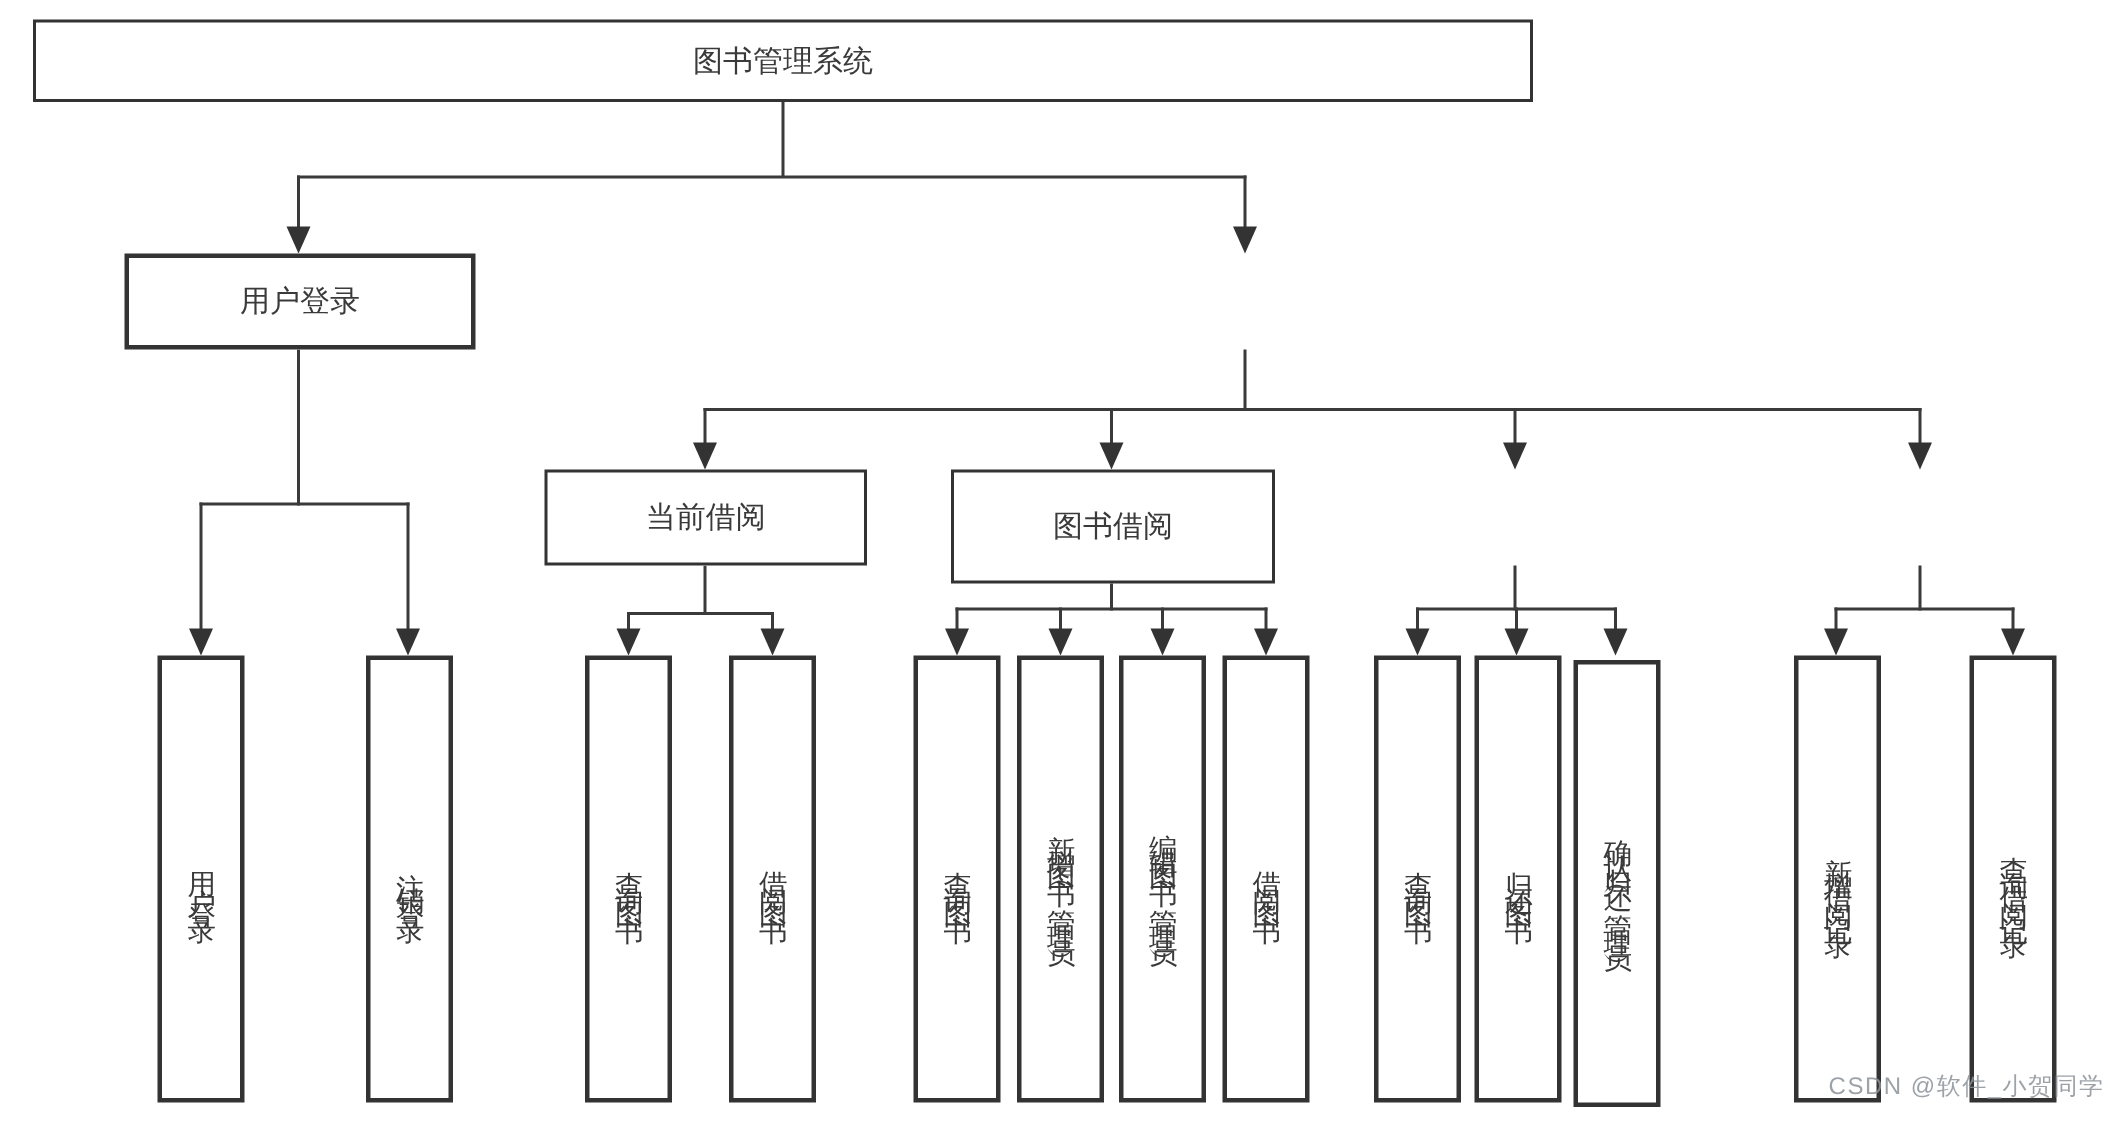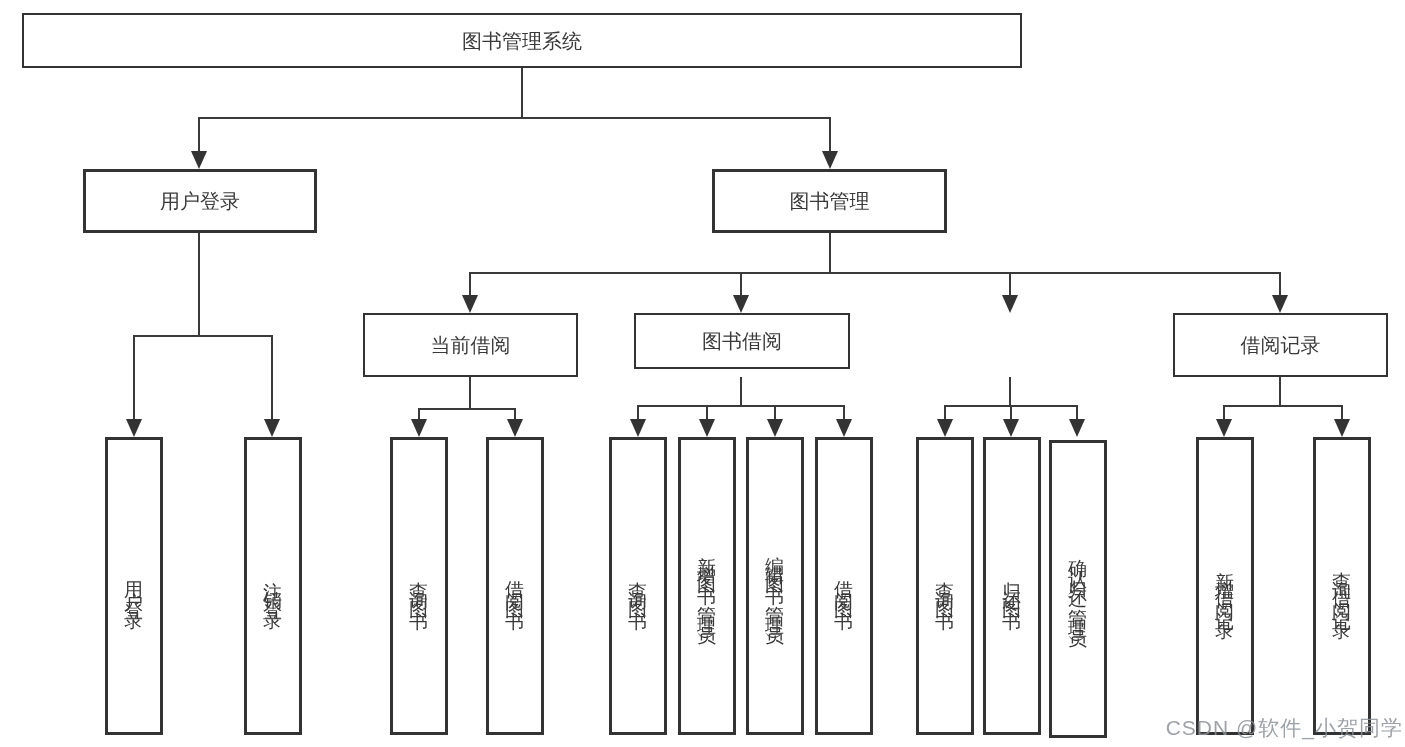--- a/index.html
+++ b/index.html
@@ -94,7 +94,6 @@
   <div class="node root" style="left:22px;top:13px;width:1000px;height:55px">图书管理系统</div>
 
   <div class="node" style="left:83px;top:169px;width:234px;height:64px">用户登录</div>
-  <div class="node" style="left:712px;top:169px;width:235px;height:64px">图书管理</div>
 
   <div class="node lvl3" style="left:363px;top:313px;width:215px;height:64px">当前借阅</div>
   <div class="node lvl3" style="left:634px;top:313px;width:216px;height:56px">图书借阅</div>

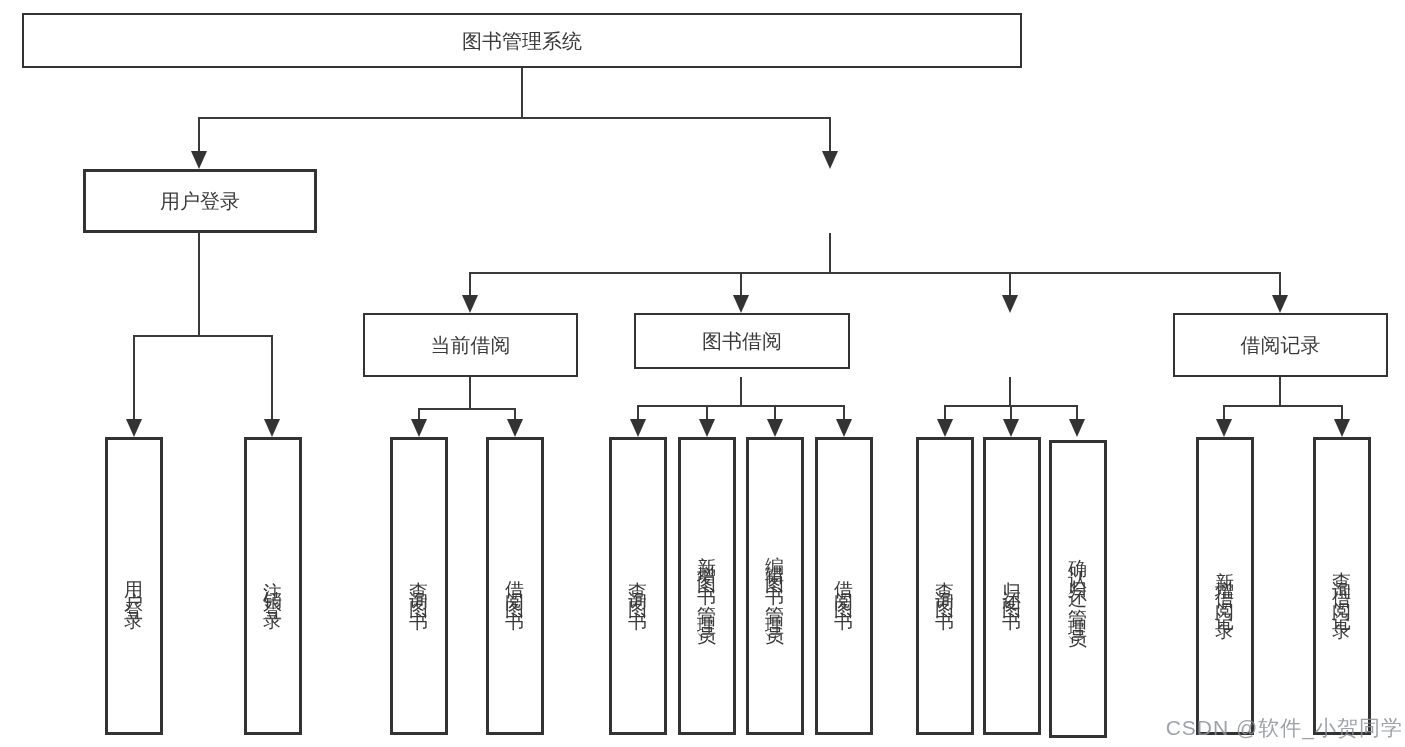--- a/index.html
+++ b/index.html
@@ -96,7 +96,7 @@
   <div class="node" style="left:83px;top:169px;width:234px;height:64px">用户登录</div>
 
   <div class="node lvl3" style="left:363px;top:313px;width:215px;height:64px">当前借阅</div>
-  <div class="node lvl3" style="left:634px;top:313px;width:216px;height:56px">图书借阅</div>
+  <div class="node lvl3" style="left:634px;top:313px;width:216px;height:76px">图书借阅</div>
   <div class="node lvl3" style="left:1173px;top:313px;width:215px;height:64px">借阅记录</div>
 
   <div class="node leaf" style="left:105px;top:437px;width:58px;height:298px">用户登录</div>

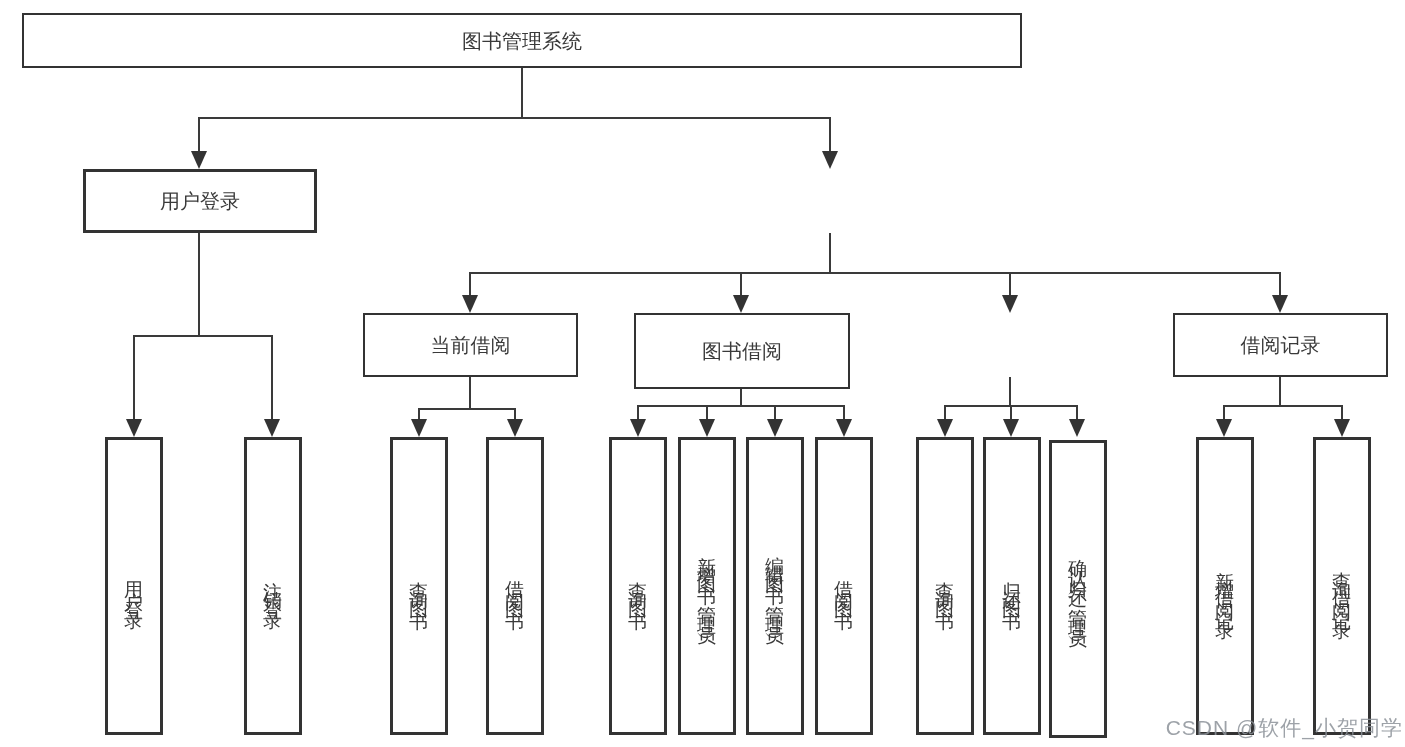--- a/index.html
+++ b/index.html
@@ -97,7 +97,6 @@
 
   <div class="node lvl3" style="left:363px;top:313px;width:215px;height:64px">当前借阅</div>
   <div class="node lvl3" style="left:634px;top:313px;width:216px;height:76px">图书借阅</div>
-  <div class="node lvl3" style="left:1173px;top:313px;width:215px;height:64px">借阅记录</div>
 
   <div class="node leaf" style="left:105px;top:437px;width:58px;height:298px">用户登录</div>
   <div class="node leaf" style="left:244px;top:437px;width:58px;height:298px">注销登录</div>

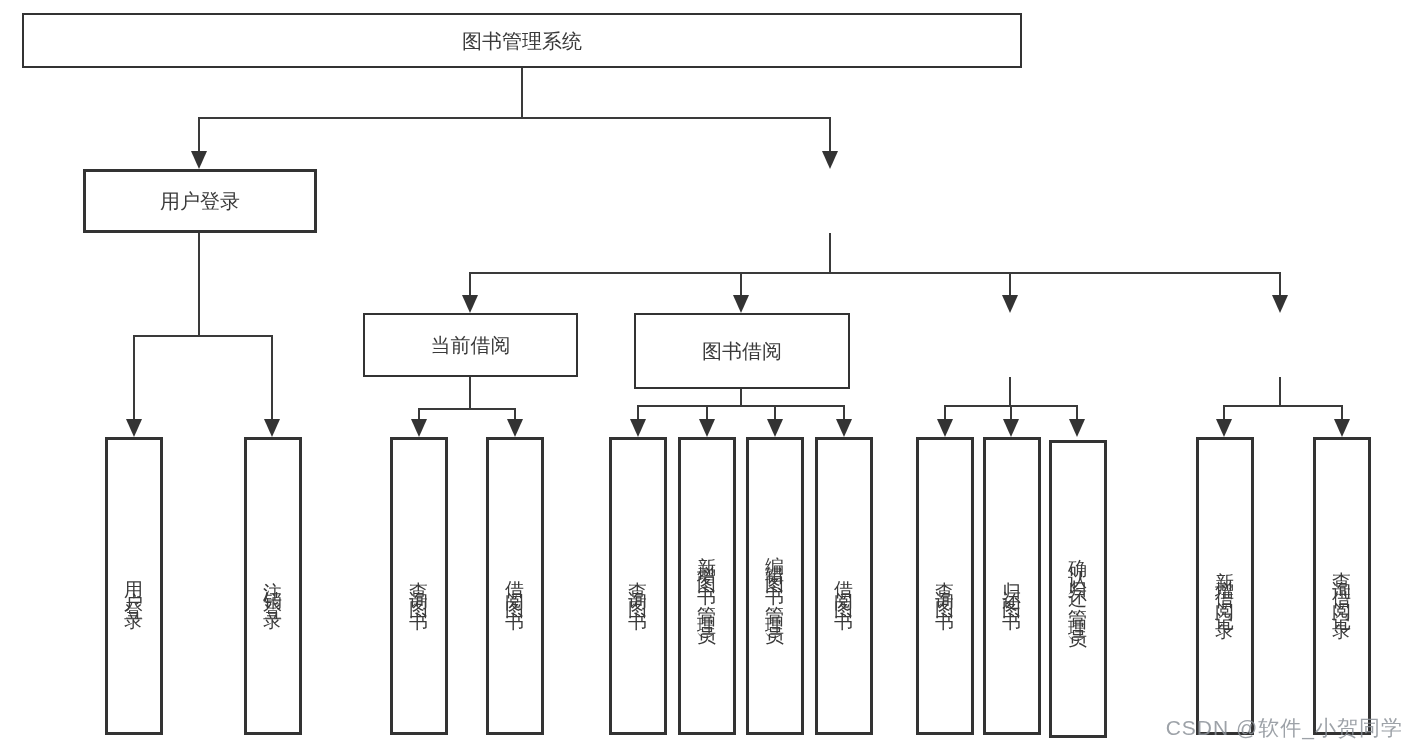--- a/index.html
+++ b/index.html
@@ -25,7 +25,7 @@
           font-size:19px; letter-spacing:10px; line-height:1; }
 
   .watermark { position:absolute; top:714px; right:2px;
-               color:rgba(140,146,153,0.85); font-size:21px; letter-spacing:1px; }
+               color:rgba(140,146,153,0.85); font-size:16px; letter-spacing:1px; }
 </style>
 </head>
 <body>

